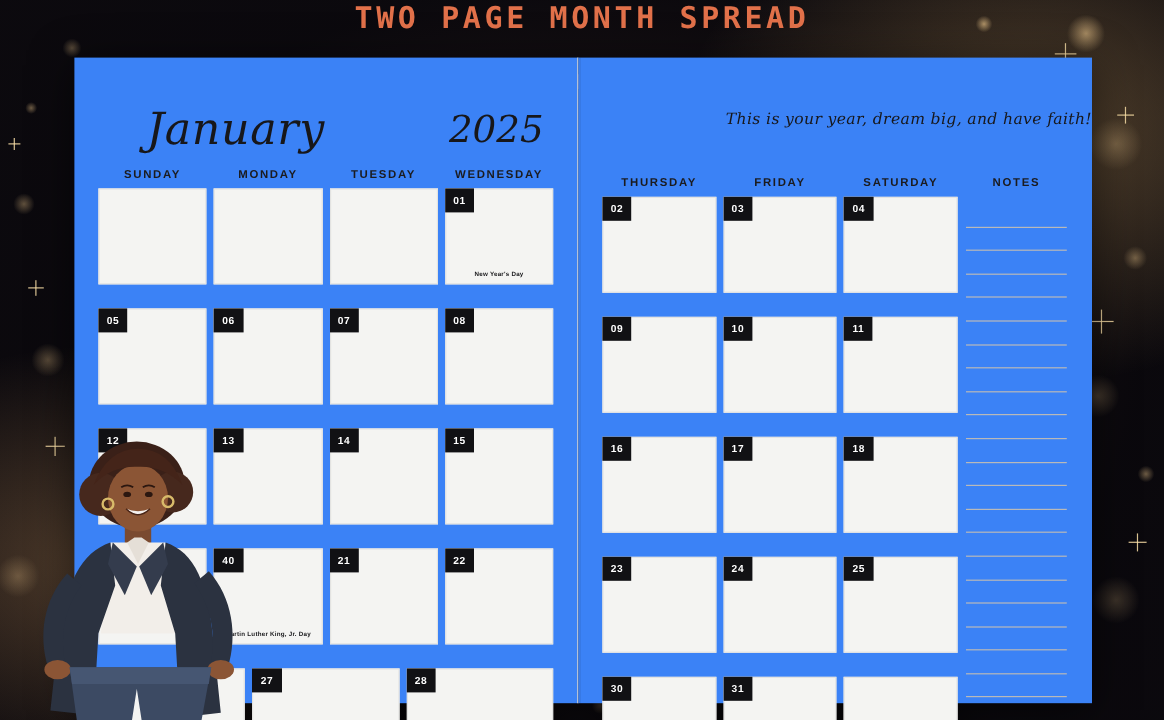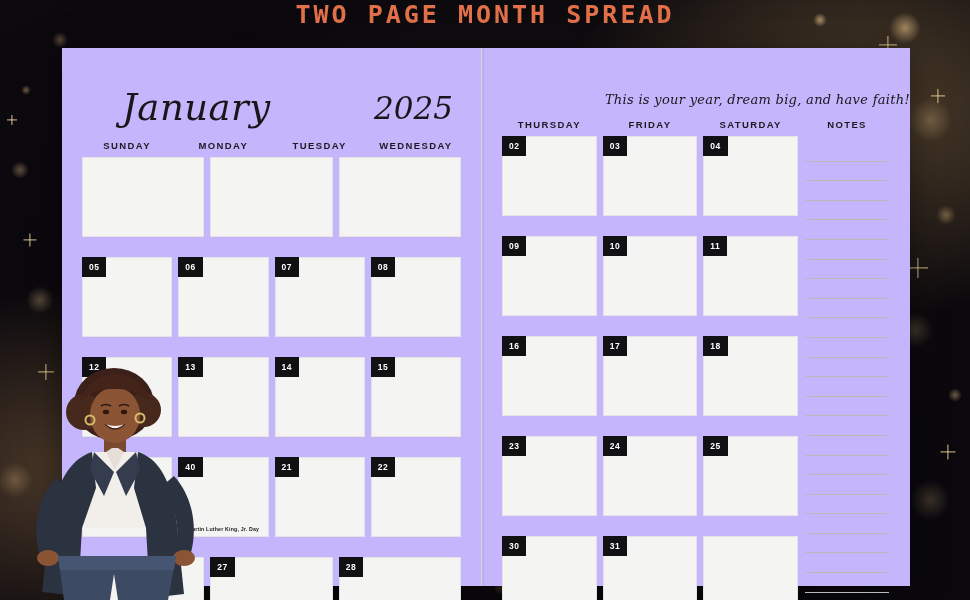--- a/index.html
+++ b/index.html
@@ -53,7 +53,7 @@
     filter: drop-shadow(0 6px 18px rgba(0,0,0,0.55));
   }
   .page {
-    background: #c4b5fd;
+    background: #3b82f6;
     height: 100%;
     position: relative;
     padding: 0;

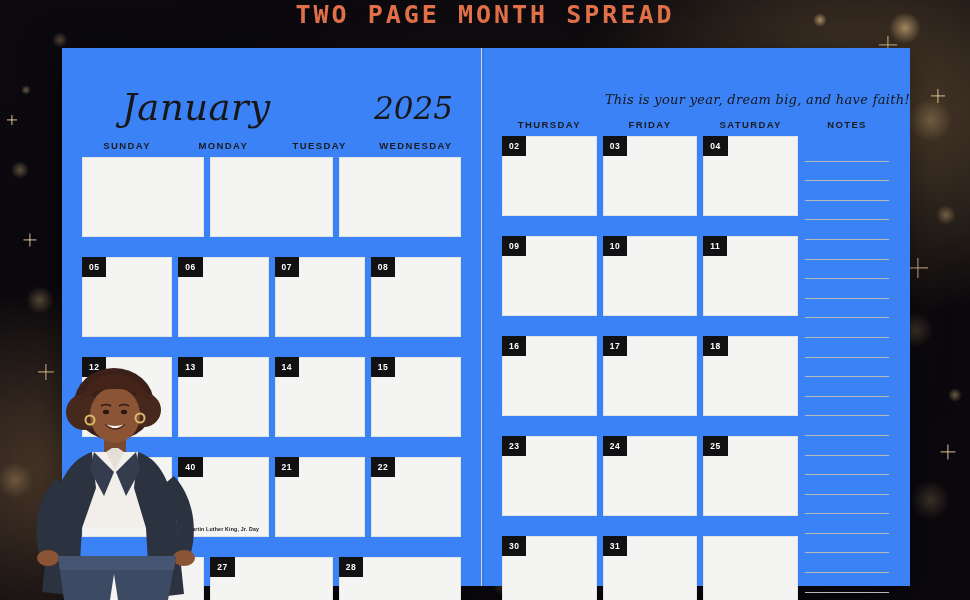--- a/index.html
+++ b/index.html
@@ -96,7 +96,7 @@
 
   
   .dow-row { display: flex; padding: 0 17px; margin-top: 11px; }
-  #page-right .dow-row { margin-top: 12px; justify-content: flex-end; }
+  #page-right .dow-row { margin-top: 40px; justify-content: flex-end; }
   .dow {
     flex: 1 1 0;
     text-align: center;

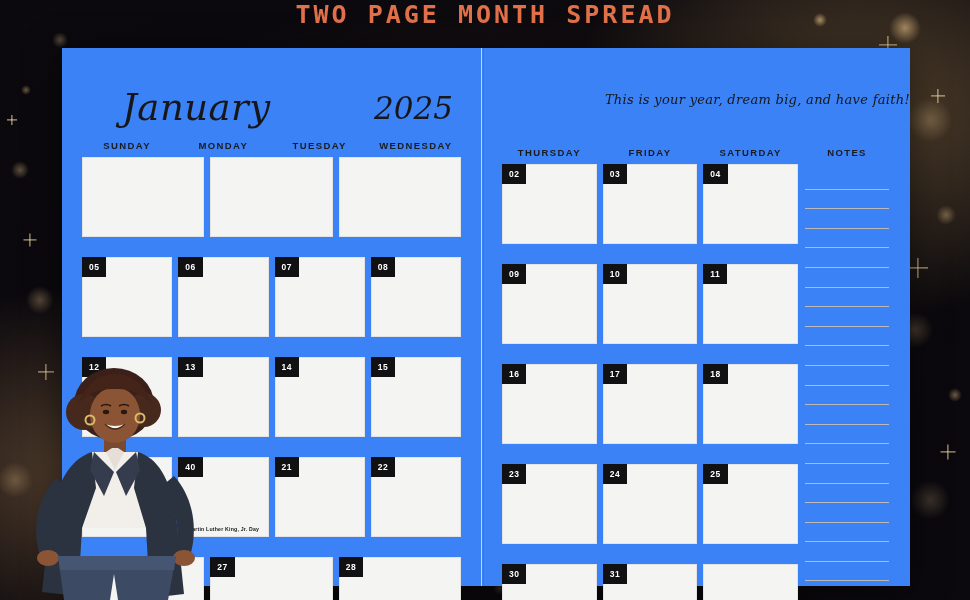--- a/index.html
+++ b/index.html
@@ -226,6 +226,10 @@
           <div class="cell empty"></div>
           <div class="cell empty"></div>
           <div class="cell empty"></div>
+          <div class="cell">
+            <div class="daynum">01</div>
+            <div class="holiday">New Year's Day</div>
+          </div>
         </div>
         <div class="week">
           <div class="cell">

